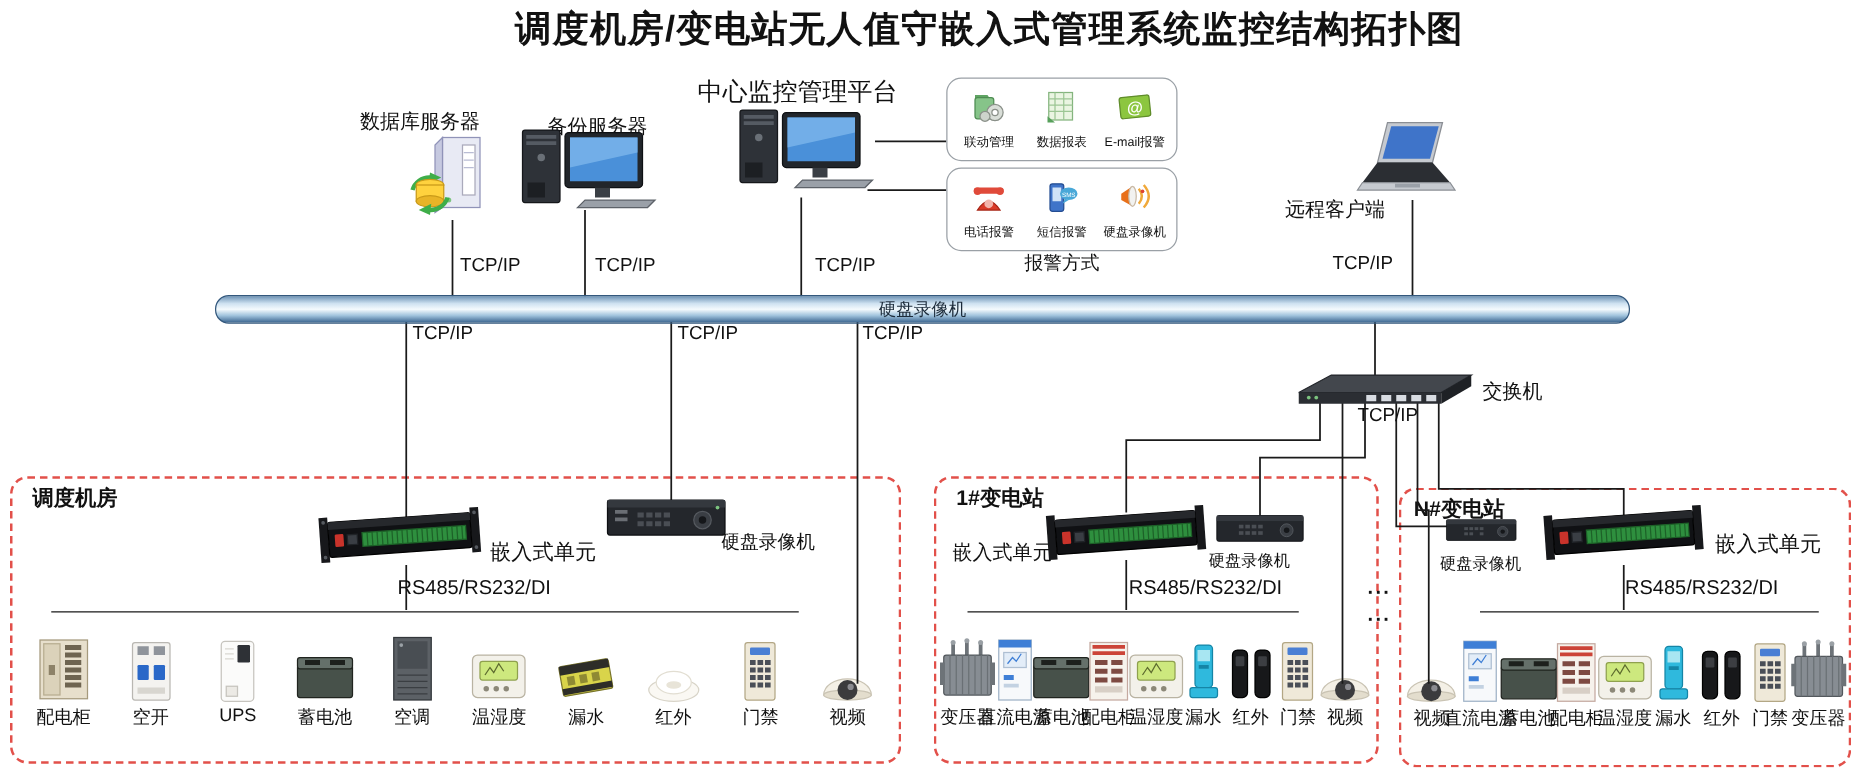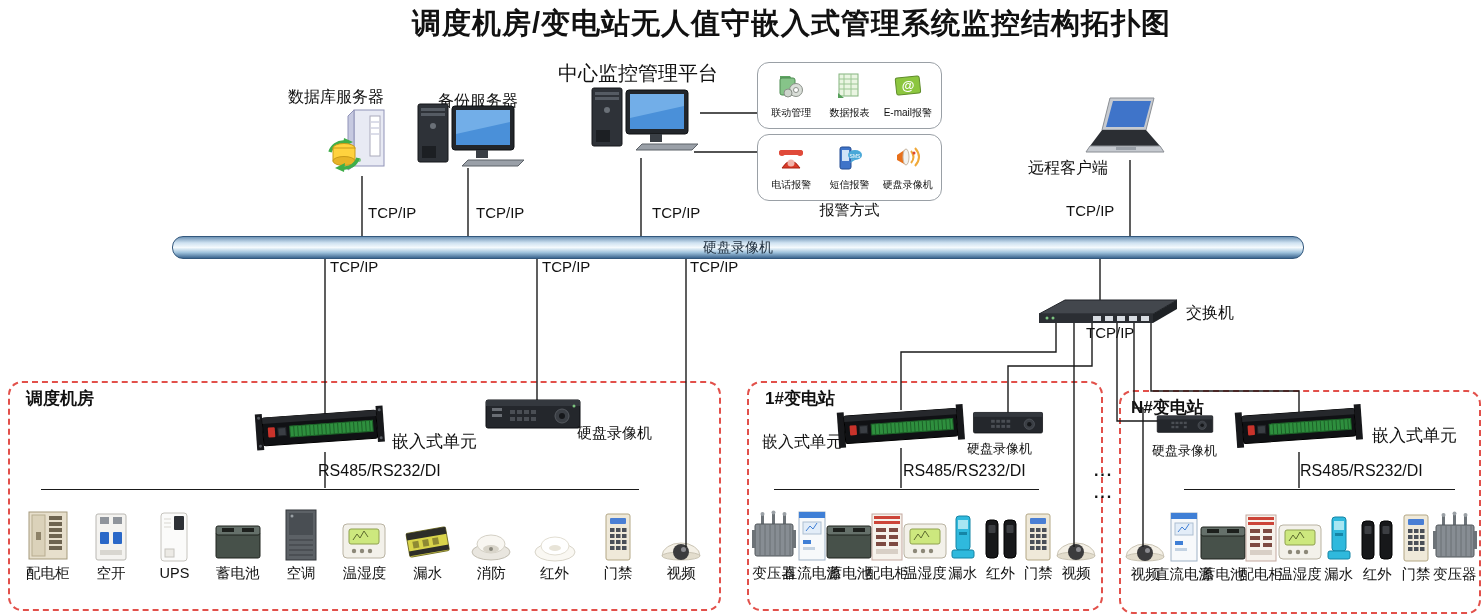--- a/index.html
+++ b/index.html
@@ -353,18 +353,6 @@
         <div class="dev">
           <div class="drop"></div>
           <div class="icon">
-            <svg width="46" height="40" viewBox="0 0 46 40">
-              <ellipse cx="23" cy="30" rx="19" ry="8" fill="#e9e6df" stroke="#c2beb2"></ellipse>
-              <ellipse cx="23" cy="22" rx="14" ry="9" fill="#f8f6f1" stroke="#d4d0c5"></ellipse>
-              <ellipse cx="23" cy="27" rx="8" ry="4" fill="#d8d4c9"></ellipse>
-              <circle cx="23" cy="27" r="2" fill="#8a877c"></circle>
-            </svg>
-          </div>
-          <div class="lbl">消防</div>
-        </div>
-        <div class="dev">
-          <div class="drop"></div>
-          <div class="icon">
             <svg width="46" height="36" viewBox="0 0 46 36">
               <ellipse cx="23" cy="26" rx="20" ry="9" fill="#faf8f3" stroke="#d8d4c8"></ellipse>
               <ellipse cx="23" cy="20" rx="14" ry="9" fill="#ffffff" stroke="#e2ded2"></ellipse>

